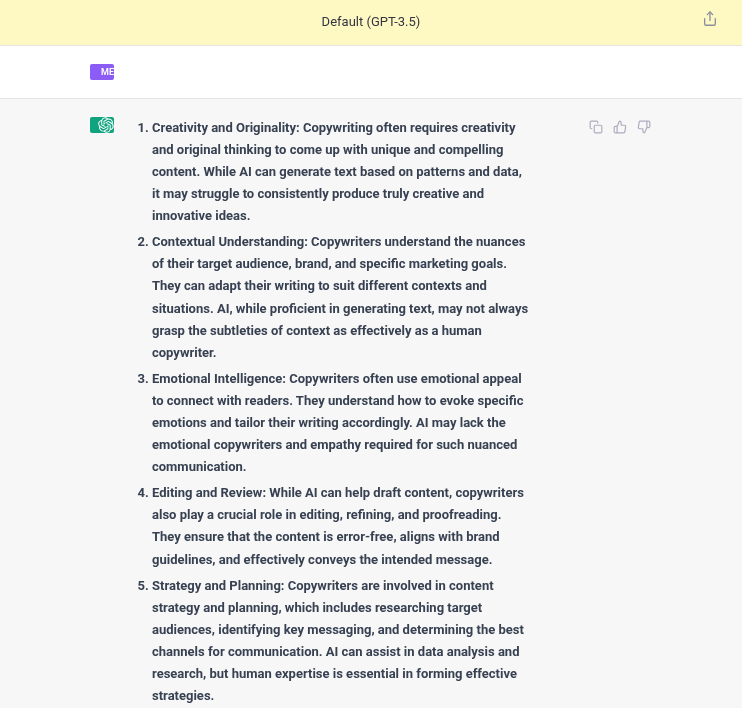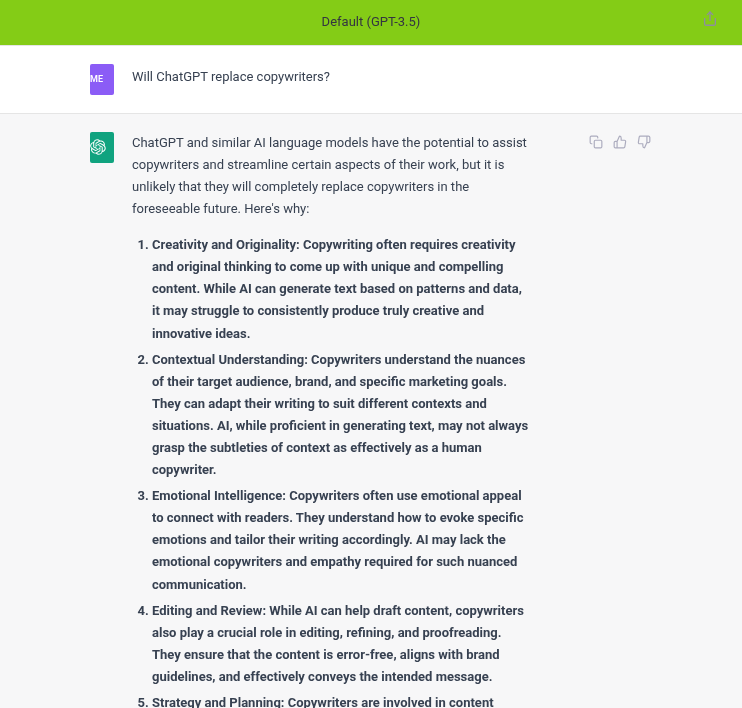--- a/index.html
+++ b/index.html
@@ -22,7 +22,7 @@
       padding: 12px 24px;
       border-bottom: 1px solid #e5e5e5;
       position: relative;
-      background: #84cc16;
+      background: #fef9c3;
     }
     .header-title {
       font-size: 13px;

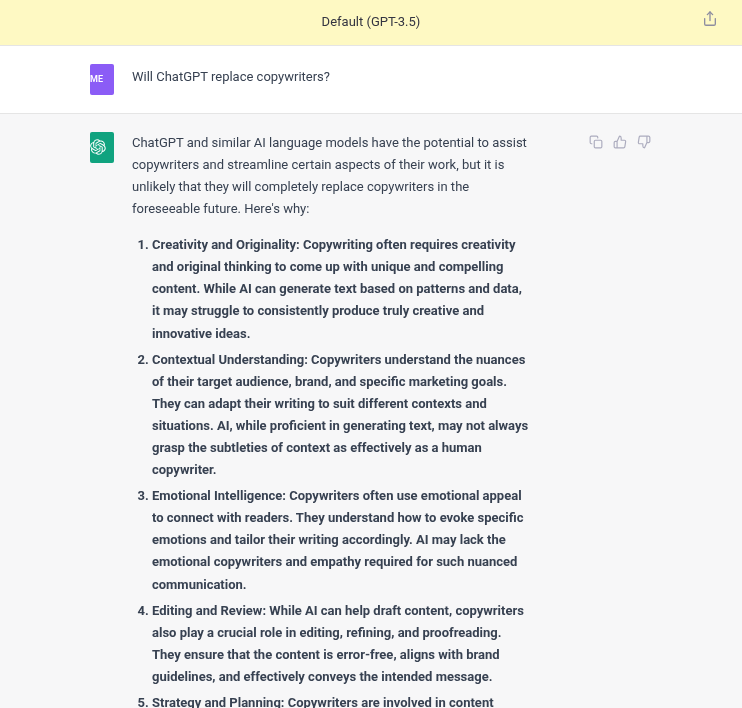--- a/index.html
+++ b/index.html
@@ -51,12 +51,12 @@
     }
     .avatar {
       width: 24px;
-      height: 31px;
+      height: 16px;
       flex-shrink: 0;
       border-radius: 2px;
       display: flex;
       align-items: center;
-      justify-content: flex-start;
+      justify-content: flex-end;
       font-size: 9px;
       font-weight: 600;
       color: #fff;

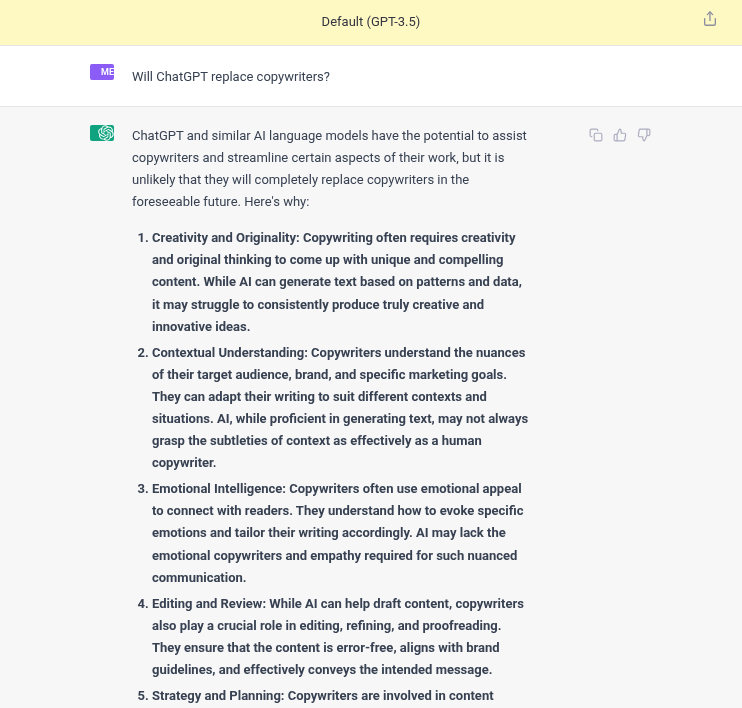--- a/index.html
+++ b/index.html
@@ -135,9 +135,6 @@
   <div class="avatar user-avatar">
     <span>ME</span>
   </div>
-  <div class="message-content">
-    <span>Will ChatGPT replace copywriters?</span>
-  </div>
 </div>
 
 <div class="message-row assistant">

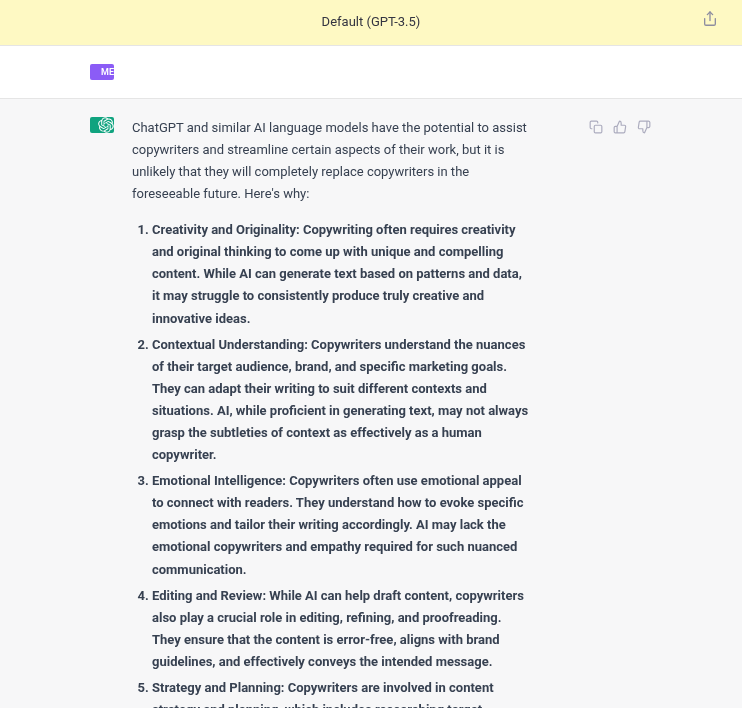--- a/index.html
+++ b/index.html
@@ -144,7 +144,6 @@
       </svg>
   </div>
   <div class="message-content">
-    <p>ChatGPT and similar AI language models have the potential to assist copywriters and streamline certain aspects of their work, but it is unlikely that they will completely replace copywriters in the foreseeable future. Here's why:</p>
     <ol>
       <li>Creativity and Originality: Copywriting often requires creativity and original thinking to come up with unique and compelling content. While AI can generate text based on patterns and data, it may struggle to consistently produce truly creative and innovative ideas.</li>
       <li>Contextual Understanding: Copywriters understand the nuances of their target audience, brand, and specific marketing goals. They can adapt their writing to suit different contexts and situations. AI, while proficient in generating text, may not always grasp the subtleties of context as effectively as a human copywriter.</li>

